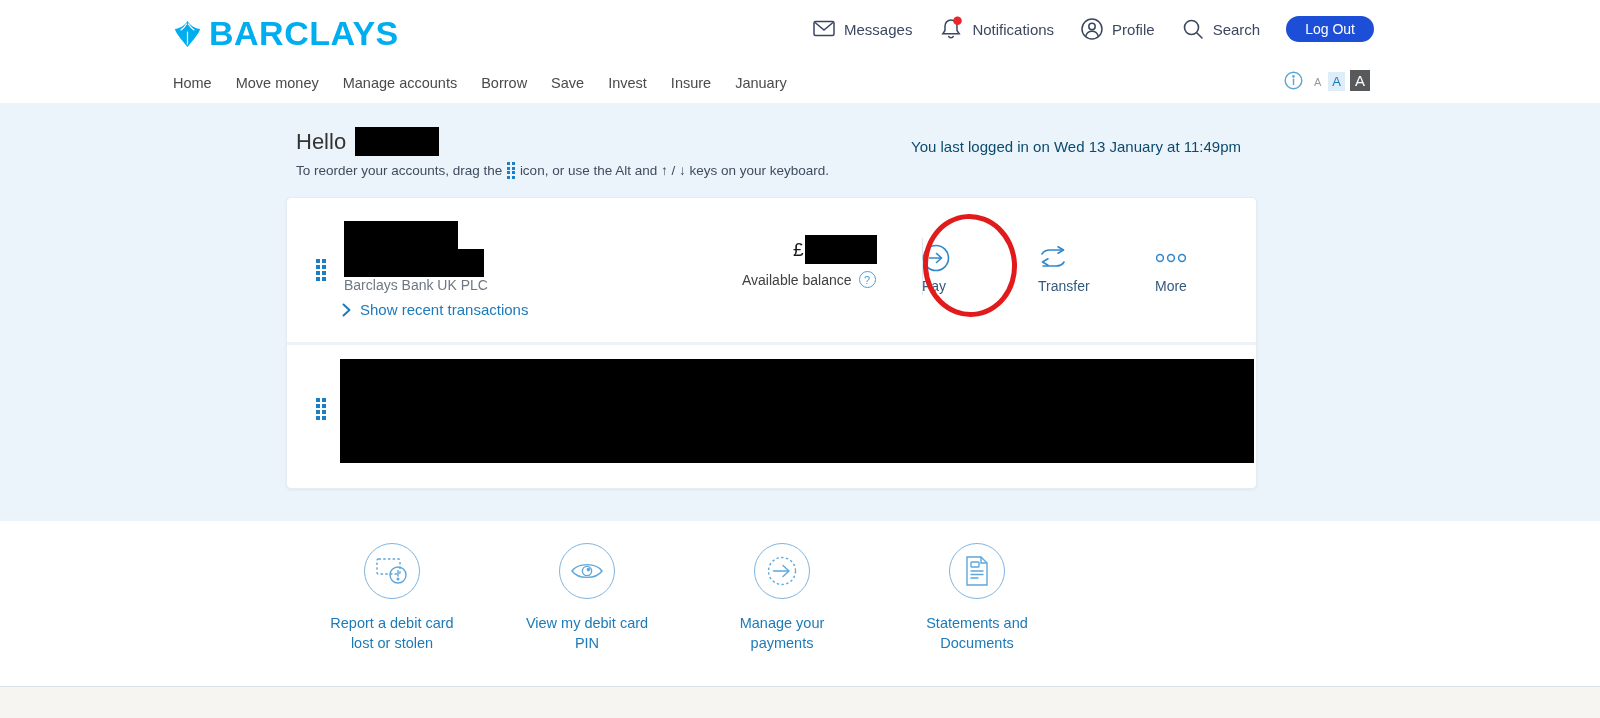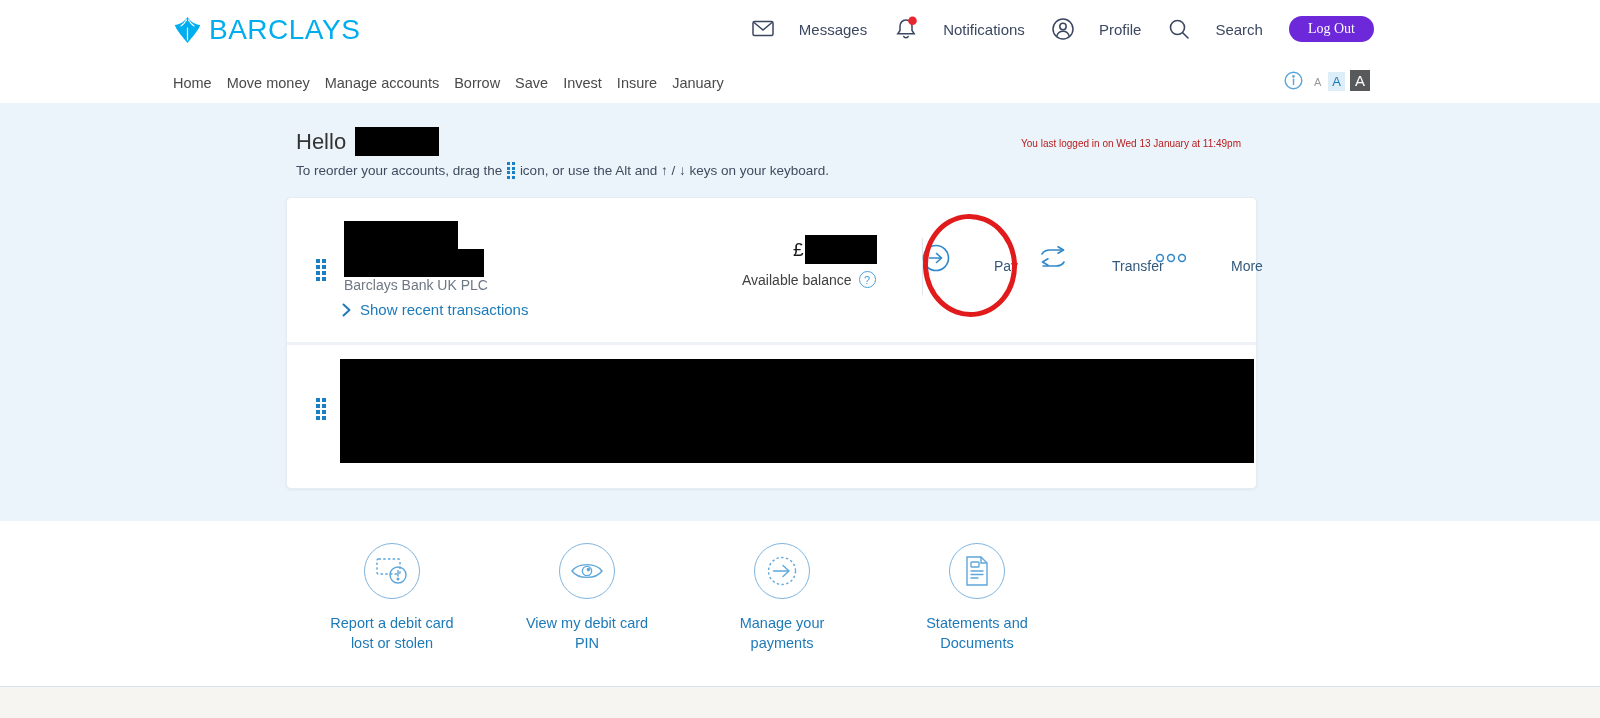--- a/index.html
+++ b/index.html
@@ -10,7 +10,7 @@
   
   .topbar { position:absolute; left:0; top:0; width:1600px; height:62px; background:#fff; }
   .logo { position:absolute; left:173px; top:14px; display:flex; align-items:center; gap:7px; cursor:pointer; }
-  .logo-text { font-size:28px; font-weight:400; letter-spacing:.5px; color:#00aeef; }
+  .logo-text { font-size:34px; font-weight:700; letter-spacing:.5px; color:#00aeef; }
   .topbar-right { position:absolute; right:226px; top:16px; display:flex; align-items:center; gap:26px; }
   .top-item { display:flex; align-items:center; gap:24px; cursor:pointer; }
   .top-item-label { font-size:15px; color:#3c4861; }

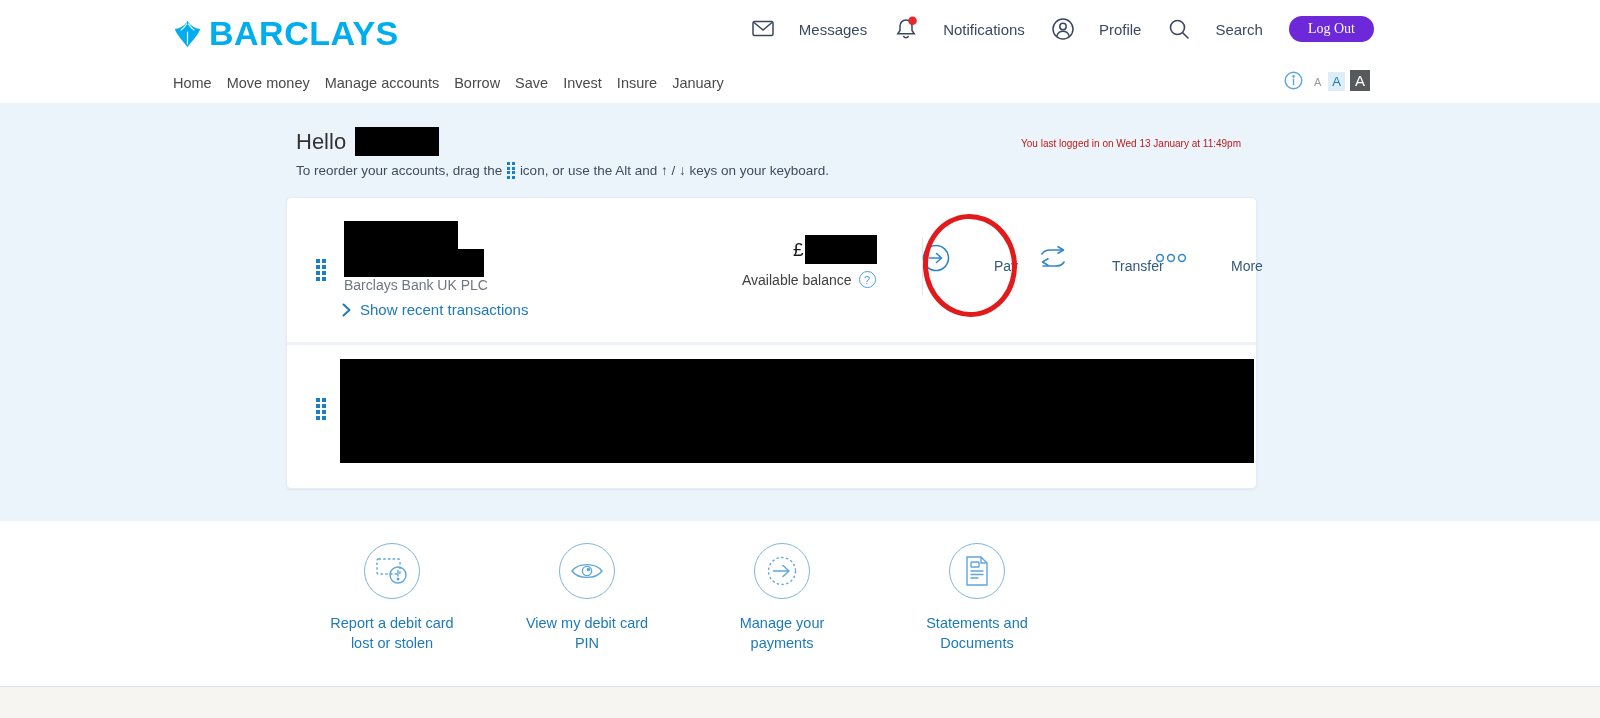--- a/index.html
+++ b/index.html
@@ -12,7 +12,7 @@
   .logo { position:absolute; left:173px; top:14px; display:flex; align-items:center; gap:7px; cursor:pointer; }
   .logo-text { font-size:34px; font-weight:700; letter-spacing:.5px; color:#00aeef; }
   .topbar-right { position:absolute; right:226px; top:16px; display:flex; align-items:center; gap:26px; }
-  .top-item { display:flex; align-items:center; gap:24px; cursor:pointer; }
+  .top-item { display:flex; align-items:center; gap:8px; cursor:pointer; }
   .top-item-label { font-size:15px; color:#3c4861; }
   .bell-wrap { position:relative; }
   .btn-logout { background:#6d28d9; color:#fff; border:none; border-radius:14px; padding:5px 19px; font-size:14px; font-family:Liberation Serif, serif; cursor:pointer; }

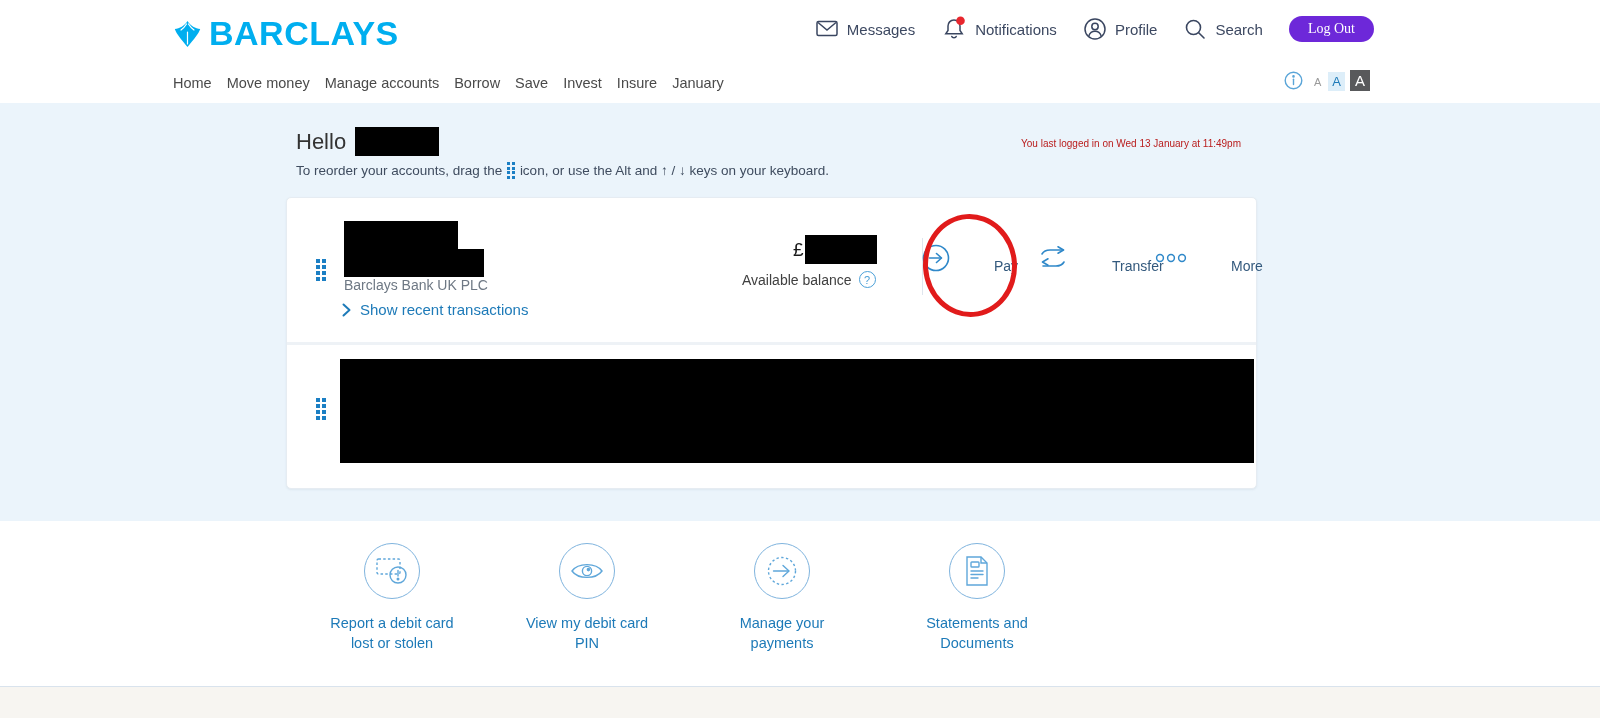--- a/index.html
+++ b/index.html
@@ -15,7 +15,7 @@
   .top-item { display:flex; align-items:center; gap:8px; cursor:pointer; }
   .top-item-label { font-size:15px; color:#3c4861; }
   .bell-wrap { position:relative; }
-  .btn-logout { background:#6d28d9; color:#fff; border:none; border-radius:14px; padding:5px 19px; font-size:14px; font-family:Liberation Serif, serif; cursor:pointer; }
+  .btn-logout { background:#1d4ed8; color:#fff; border:none; border-radius:14px; padding:5px 19px; font-size:14px; font-family:Liberation Sans, sans-serif; cursor:pointer; }
 
   
   .navbar { position:absolute; left:0; top:62px; width:1600px; height:41px; background:#fff; }

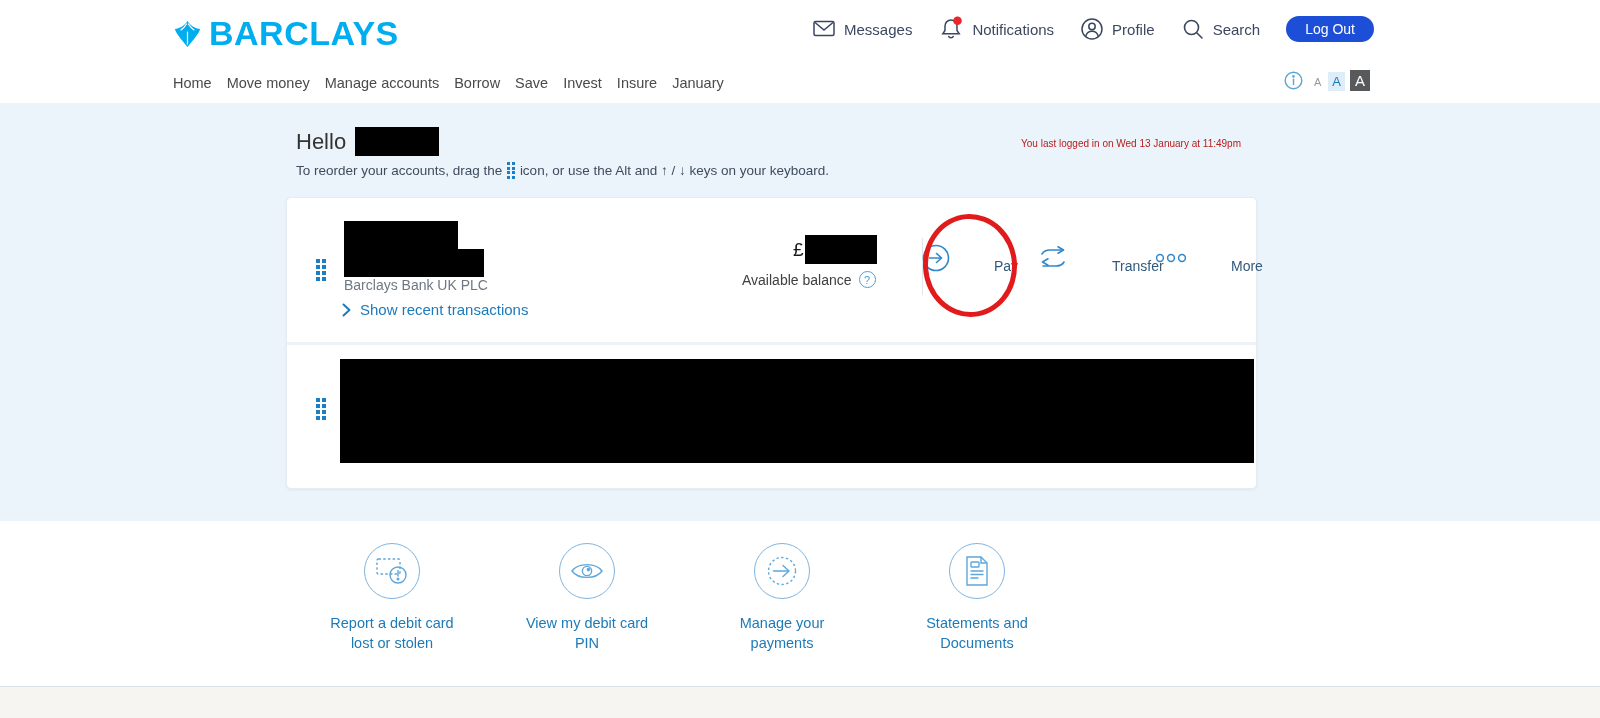--- a/index.html
+++ b/index.html
@@ -19,7 +19,7 @@
 
   
   .navbar { position:absolute; left:0; top:62px; width:1600px; height:41px; background:#fff; }
-  .nav-list { position:absolute; left:173px; top:0; display:flex; gap:15px; list-style:none; height:41px; align-items:center; }
+  .nav-list { position:absolute; left:173px; top:0; display:flex; gap:24px; list-style:none; height:41px; align-items:center; }
   .nav-item { font-size:14.5px; color:#4a4a4a; cursor:pointer; white-space:nowrap; }
   .nav-tools { position:absolute; right:230px; top:8px; display:flex; align-items:center; gap:9px; }
   .fontsize-group { display:flex; align-items:flex-end; gap:5px; }

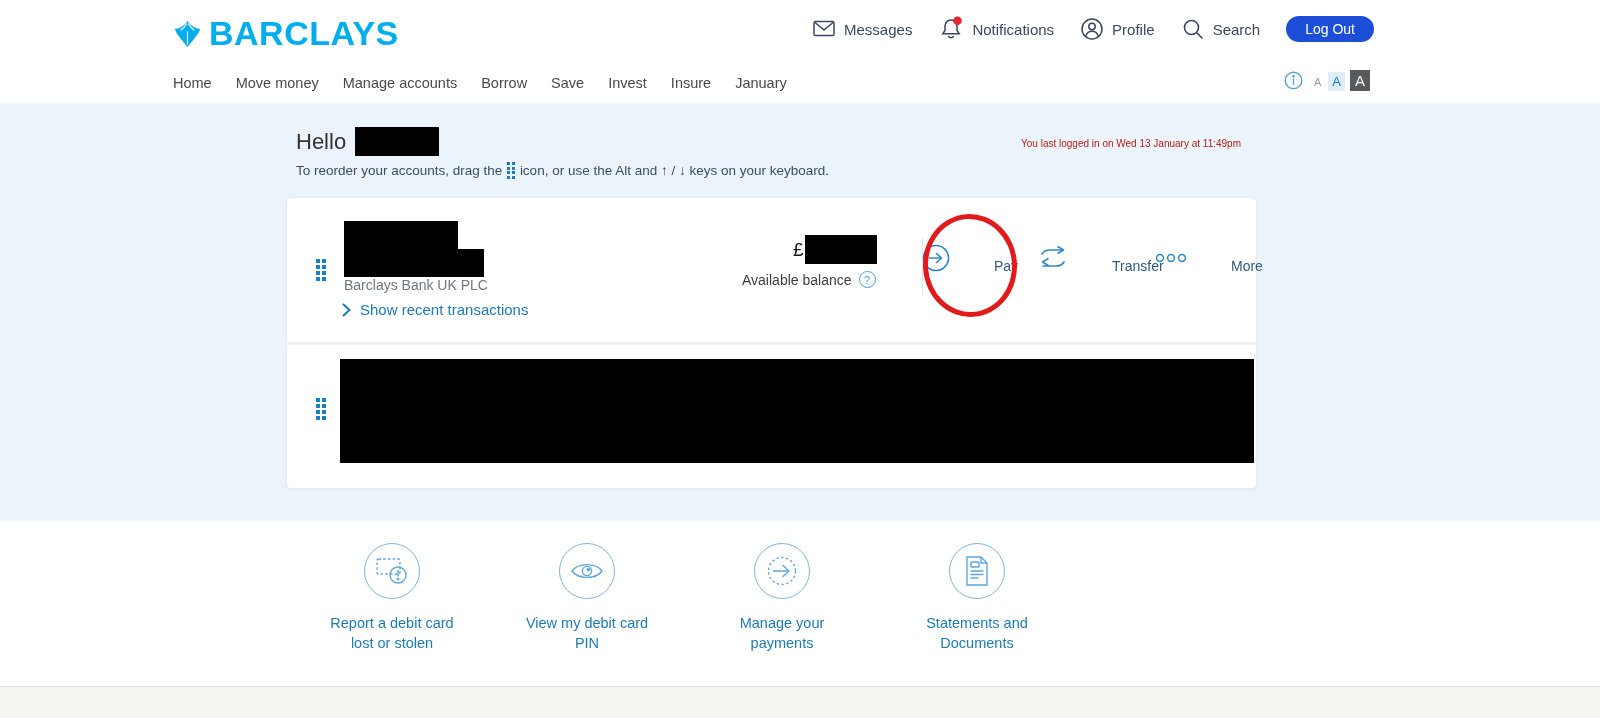--- a/index.html
+++ b/index.html
@@ -34,7 +34,7 @@
   .greeting-line { display:flex; align-items:center; font-size:22px; color:#333; }
   .greeting-redaction { width:84px; height:29px; background:#000; margin-left:9px; }
   .reorder-hint { position:absolute; left:296px; top:59px; font-size:13.5px; color:#3f4c5f; display:flex; align-items:center; gap:5px; white-space:nowrap; }
-  .last-login { position:absolute; right:359px; top:35px; font-size:10px; color:#b91c1c; }
+  .last-login { position:absolute; right:359px; top:35px; font-size:15px; color:#0c4a6e; }
 
   
   .accounts-card { position:absolute; left:286px; top:94px; width:971px; height:292px; background:#fff; border:1px solid #e6ecf2; border-radius:5px; box-shadow:0 1px 2px rgba(120,140,160,.12); }

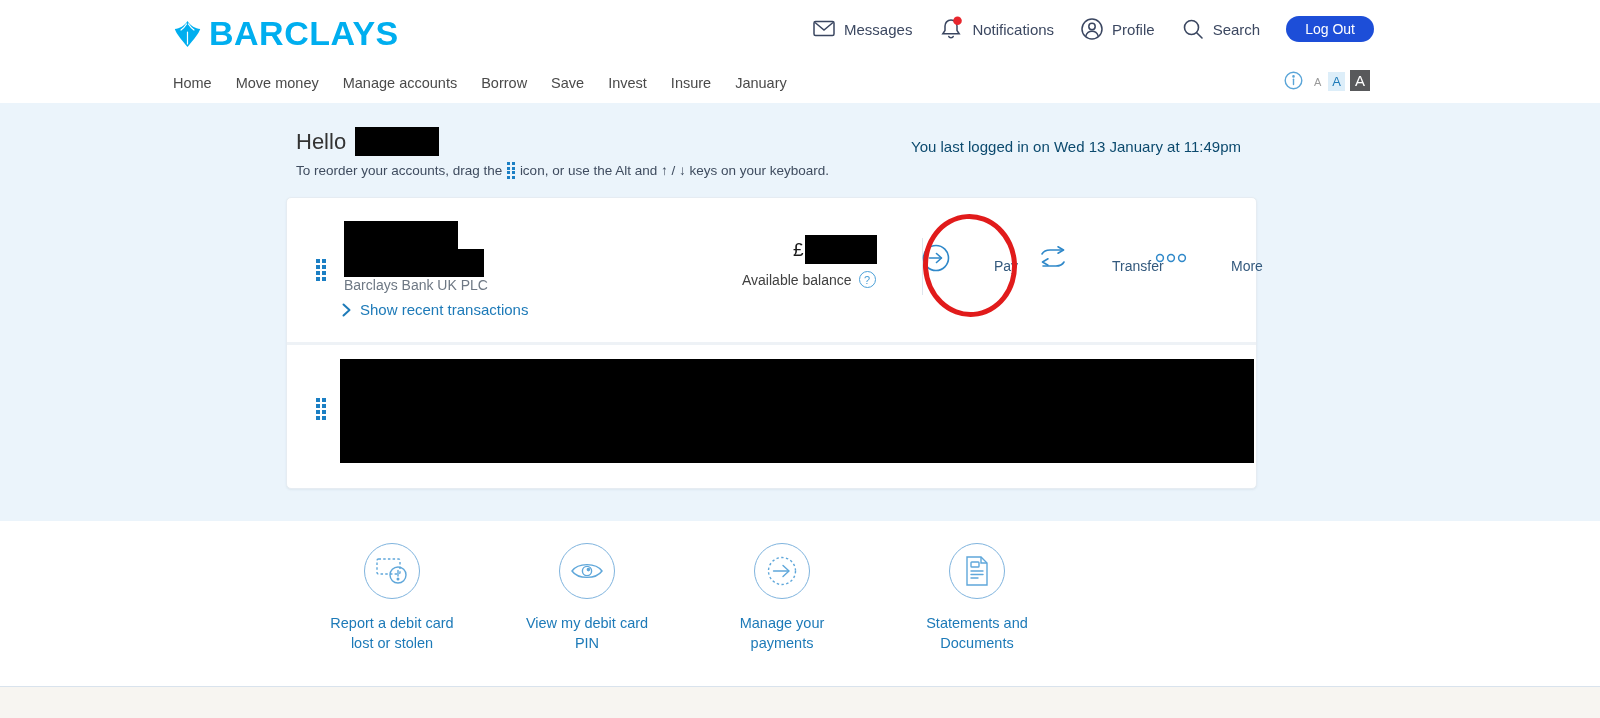--- a/index.html
+++ b/index.html
@@ -55,7 +55,7 @@
   .balance-label { font-size:14px; color:#404040; }
   .help-circle { width:17px; height:17px; border:1.5px solid #4ba0d8; border-radius:50%; color:#4ba0d8; font-size:11px; display:flex; align-items:center; justify-content:center; cursor:pointer; }
   .v-divider { position:absolute; left:635px; top:40px; width:1px; height:57px; background:#dfe6ee; }
-  .acct-action { position:absolute; top:44px; width:90px; transform:translateX(-50%); display:flex; flex-direction:row; align-items:flex-end; cursor:pointer;gap:44px; }
+  .acct-action { position:absolute; top:44px; width:90px; transform:translateX(-50%); display:flex; flex-direction:column; align-items:flex-start; cursor:pointer; }
   .acct-action .icon-box { height:32px; display:flex; align-items:center; justify-content:center; }
   .acct-action-label { margin-top:4px; font-size:14px; color:#33597d; }
   .action-pay { left:680px; }

